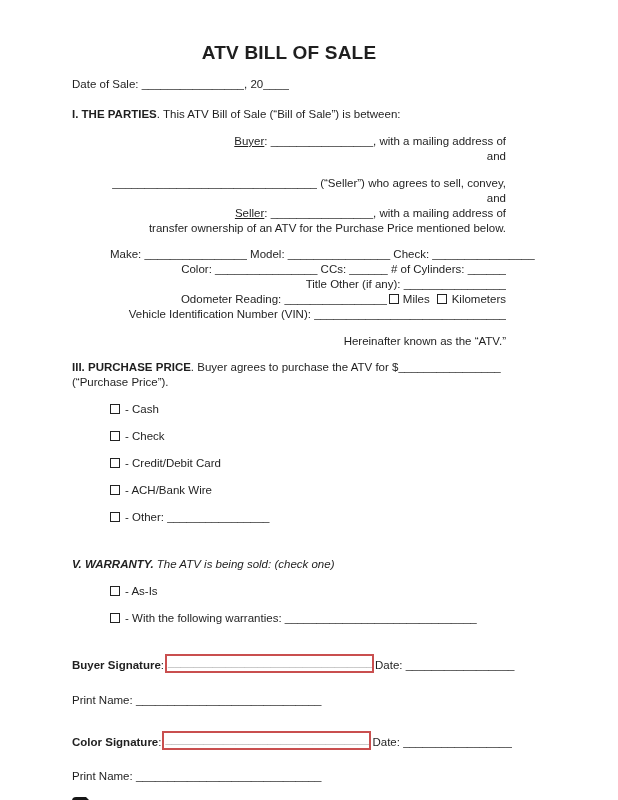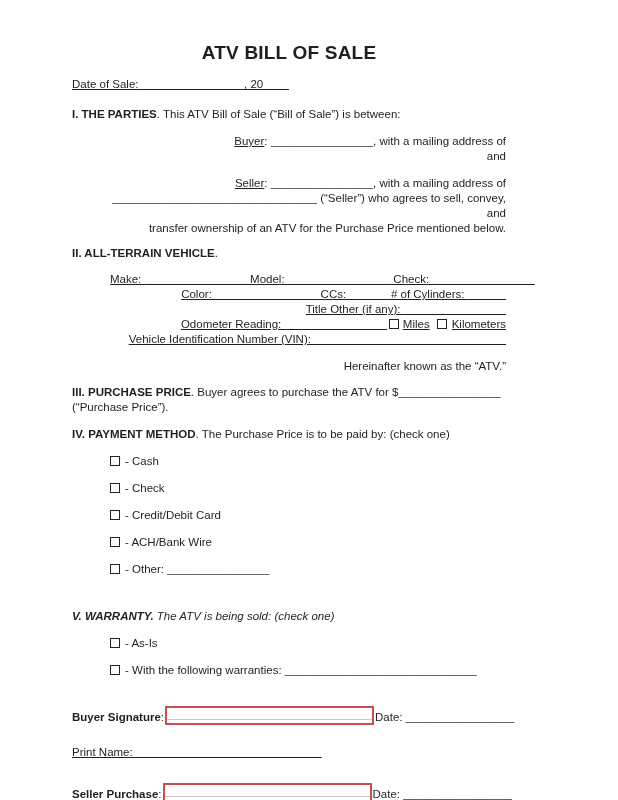--- a/index.html
+++ b/index.html
@@ -16,7 +16,7 @@
   }
   .b { font-weight:700; }
   .u { text-decoration:underline; }
-  .line { white-space:nowrap;text-decoration:underline; }
+  .line { white-space:nowrap; }
   .indent { padding-left:38px;text-align:right; }
   .mt10 { margin-top:10px; } .mt11 { margin-top:11px; } .mt12 { margin-top:12px; }
   .mt15 { margin-top:15px; } .mt16 { margin-top:32px;font-style:italic; }

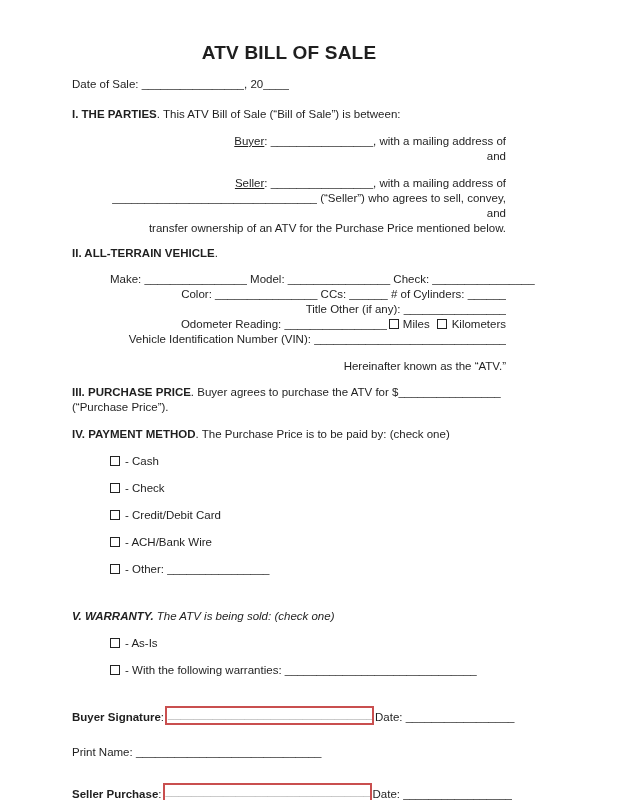--- a/index.html
+++ b/index.html
@@ -69,8 +69,8 @@
   </div>
 
   <div class="indent mt12">
+    <div><span>________________________________</span><span> (“Seller”) who agrees to sell, convey, and</span></div>
     <div><span class="u">Seller</span><span>: </span><span>________________</span><span>, with a mailing address of</span></div>
-    <div><span>________________________________</span><span> (“Seller”) who agrees to sell, convey, and</span></div>
     <div>transfer ownership of an ATV for the Purchase Price mentioned below.</div>
   </div>
 

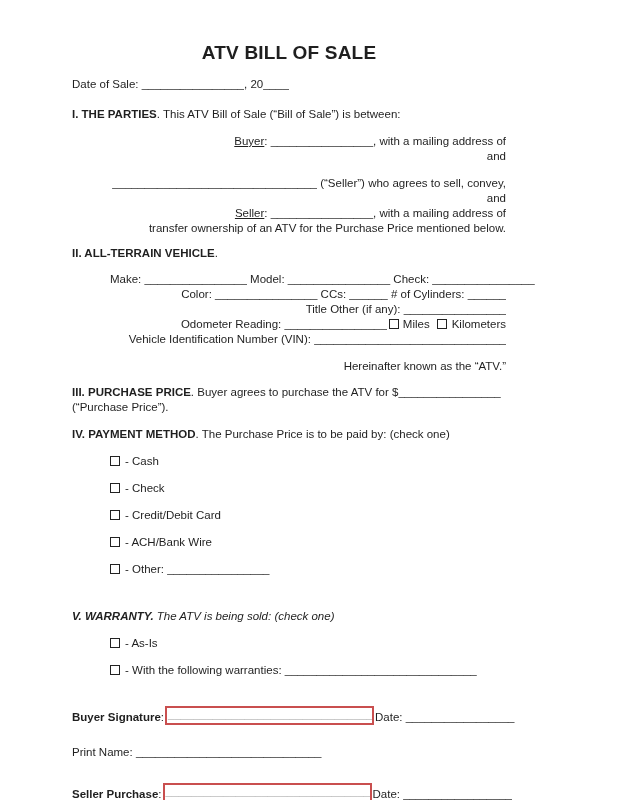--- a/index.html
+++ b/index.html
@@ -74,7 +74,6 @@
     <div>transfer ownership of an ATV for the Purchase Price mentioned below.</div>
   </div>
 
-  <div class="mt10"><span class="b">II. ALL-TERRAIN VEHICLE</span><span>.</span></div>
 
   <div class="indent mt11">
     <div class="line"><span>Make: </span><span>________________</span><span> Model: </span><span>________________</span><span> Check: </span><span>________________</span></div>

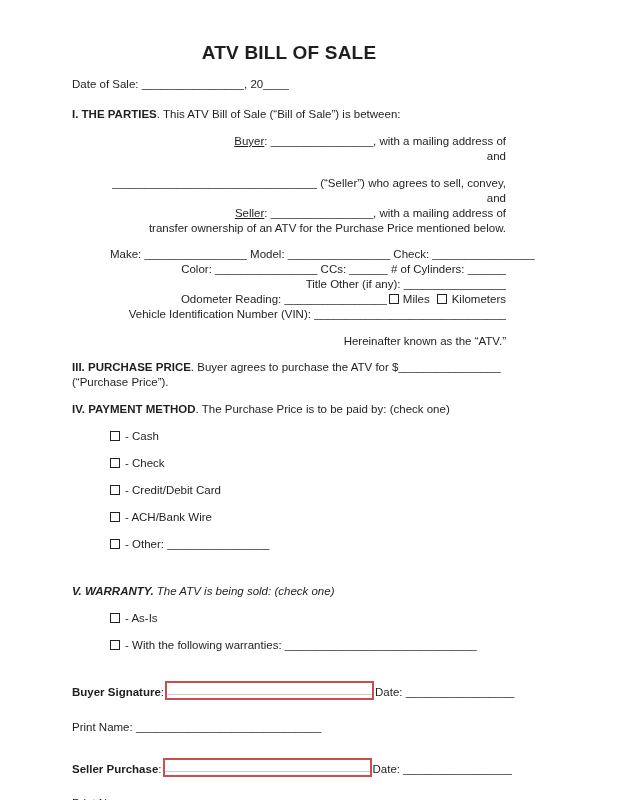--- a/index.html
+++ b/index.html
@@ -90,7 +90,6 @@
     <div>(“Purchase Price”).</div>
   </div>
 
-  <div class="mt12"><span class="b">IV. PAYMENT METHOD</span><span>. The Purchase Price is to be paid by: (check one)</span></div>
 
   <div>
     <div class="option"><span class="checkbox"></span><span>- Cash</span></div>

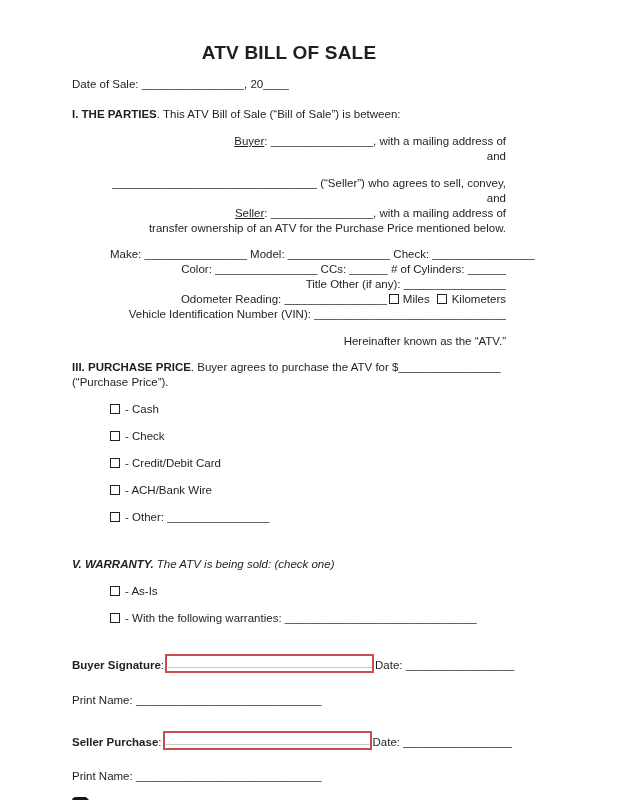--- a/index.html
+++ b/index.html
@@ -110,7 +110,7 @@
 
   <div class="line mt18"><span>Print Name: </span><span>_____________________________</span></div>
 
-  <div class="sig-row mt23"><span class="b">Seller Purchase</span><span>:</span><span class="sig-field"><span class="sig-field-line">__________________________________</span></span><span>Date: </span><span>_________________</span></div>
+  <div class="sig-row mt23"><span class="b">Color Signature</span><span>:</span><span class="sig-field"><span class="sig-field-line">__________________________________</span></span><span>Date: </span><span>_________________</span></div>
 
   <div class="line mt17"><span>Print Name: </span><span>_____________________________</span></div>
 

